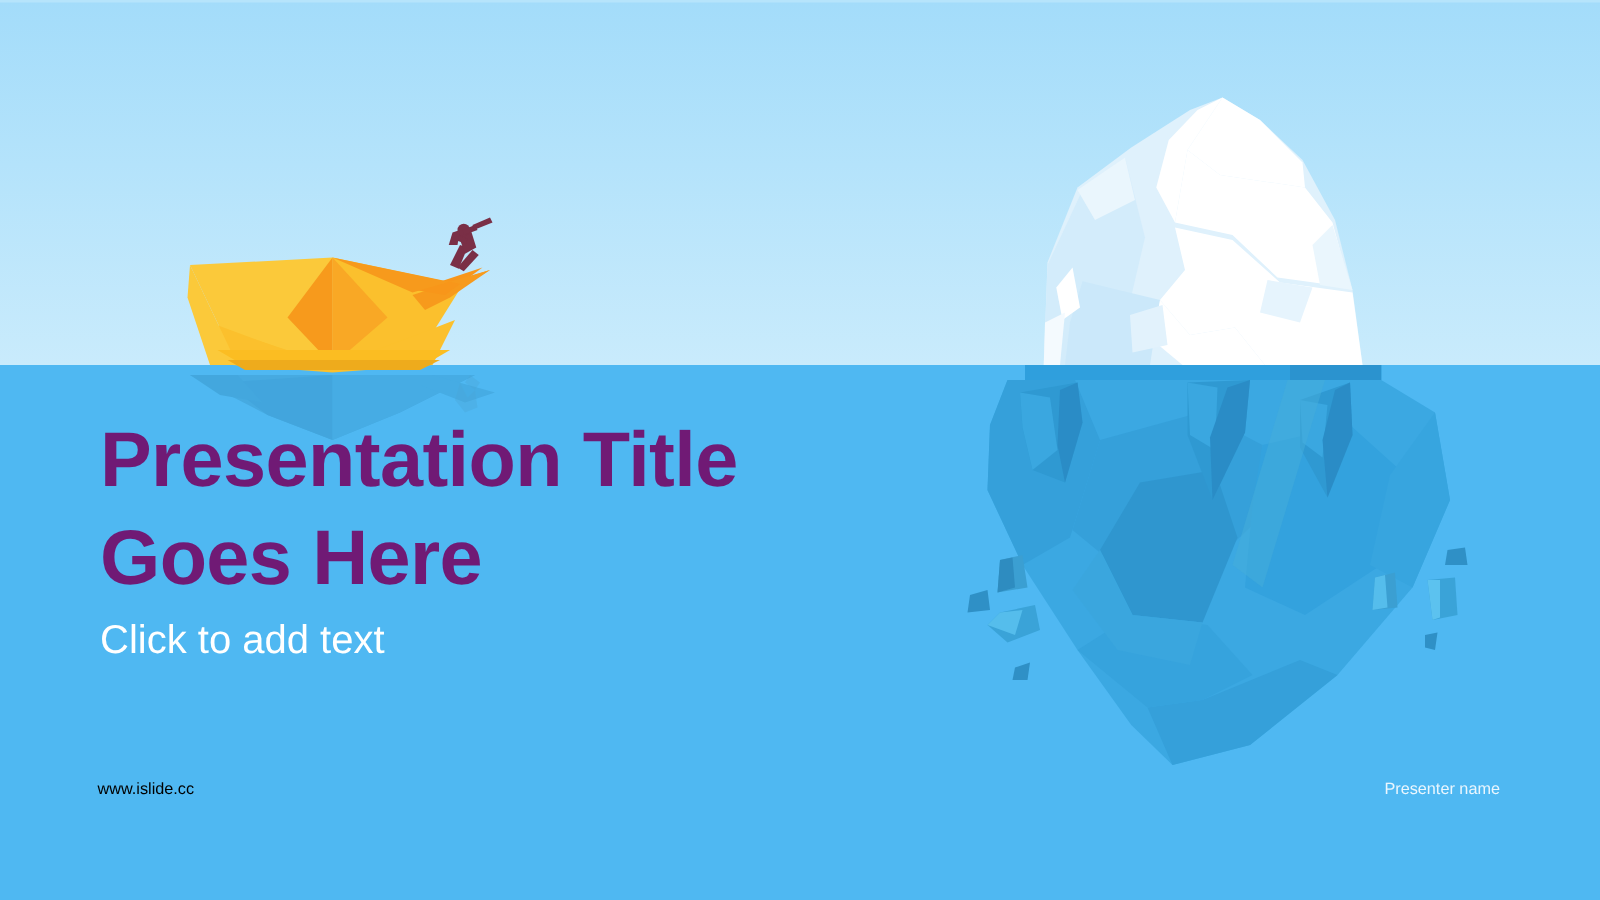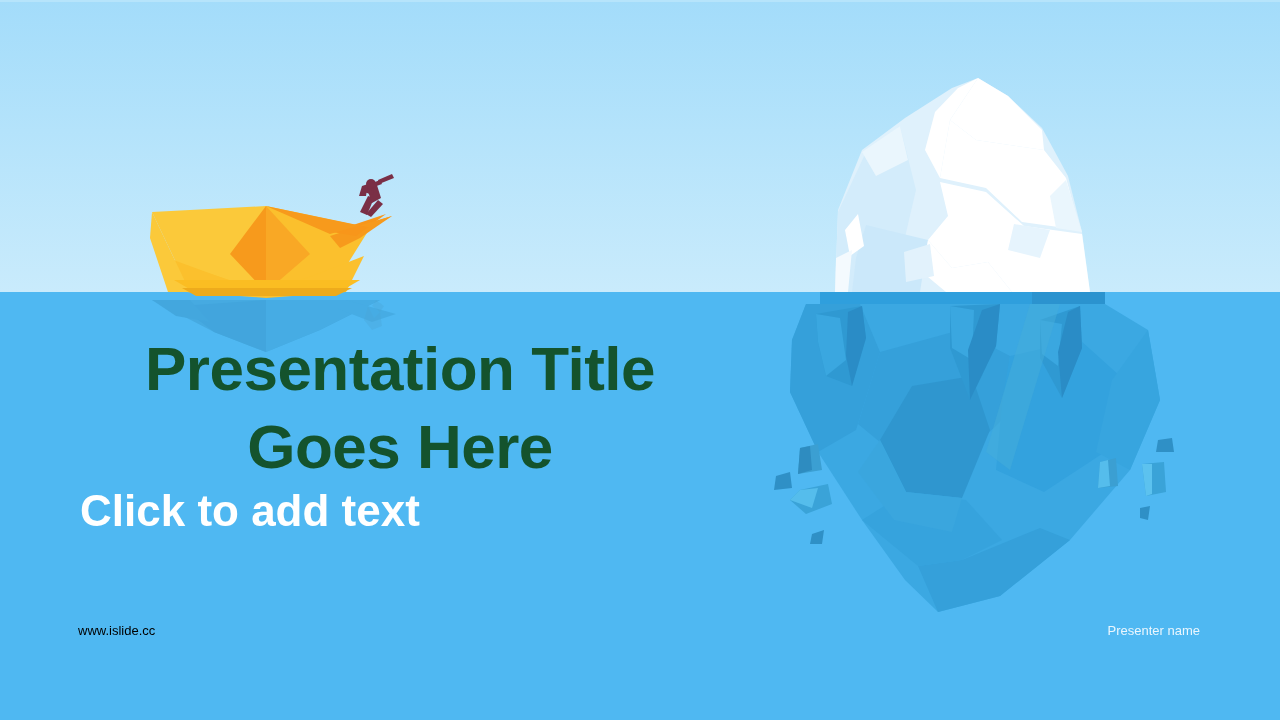--- a/index.html
+++ b/index.html
@@ -61,10 +61,9 @@
     font-size: 62px;
     line-height: 78px;
     font-weight: bold;
-    color: #14532d;
+    color: #701a75;
     letter-spacing: -0.5px;
     white-space: pre-line;
-    text-align: center;
   }
   .subtitle {
     position: absolute;

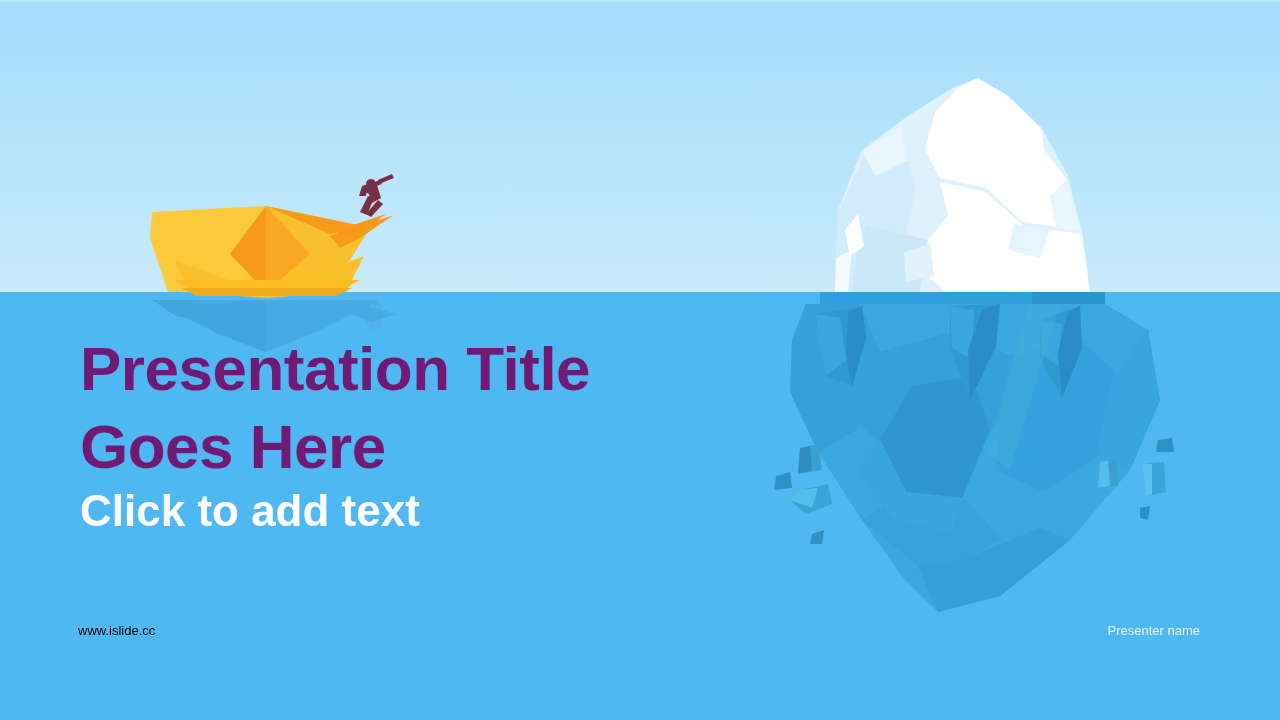--- a/index.html
+++ b/index.html
@@ -70,9 +70,9 @@
     left: 80px;
     top: 491px;
     margin: 0;
-    font-size: 44px;
+    font-size: 32px;
     line-height: 40px;
-    font-weight: bold;
+    font-weight: normal;
     color: #ffffff;
   }
   .footer-left {

